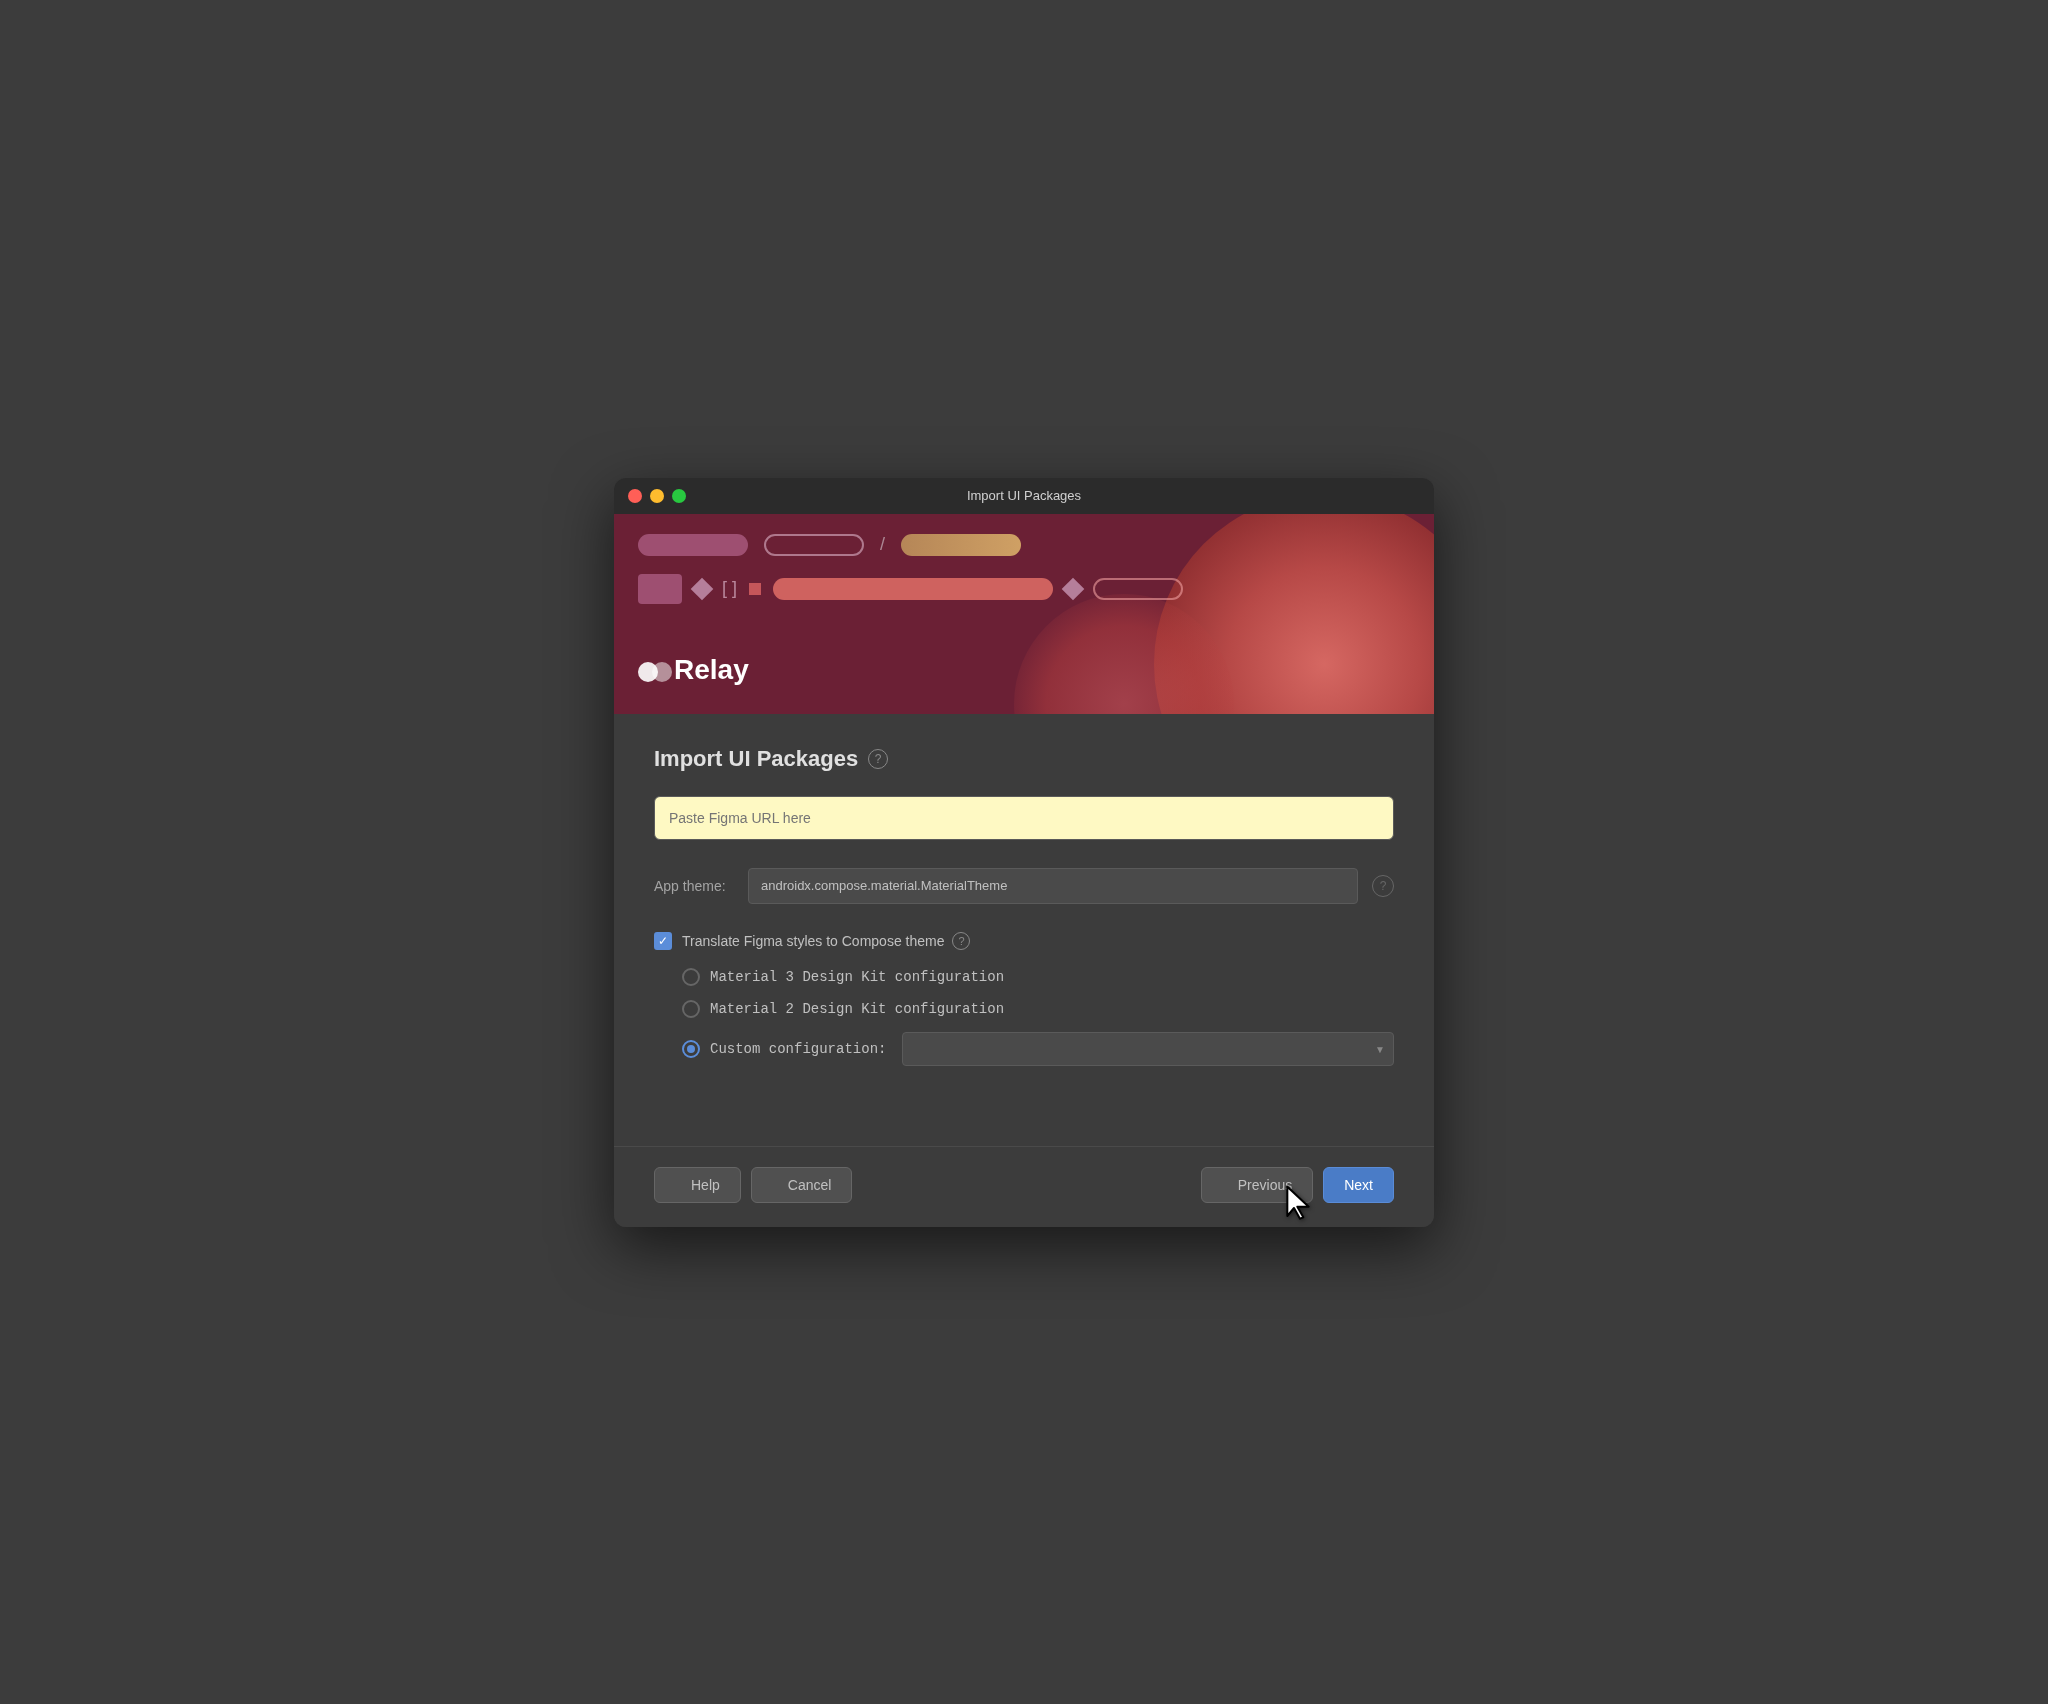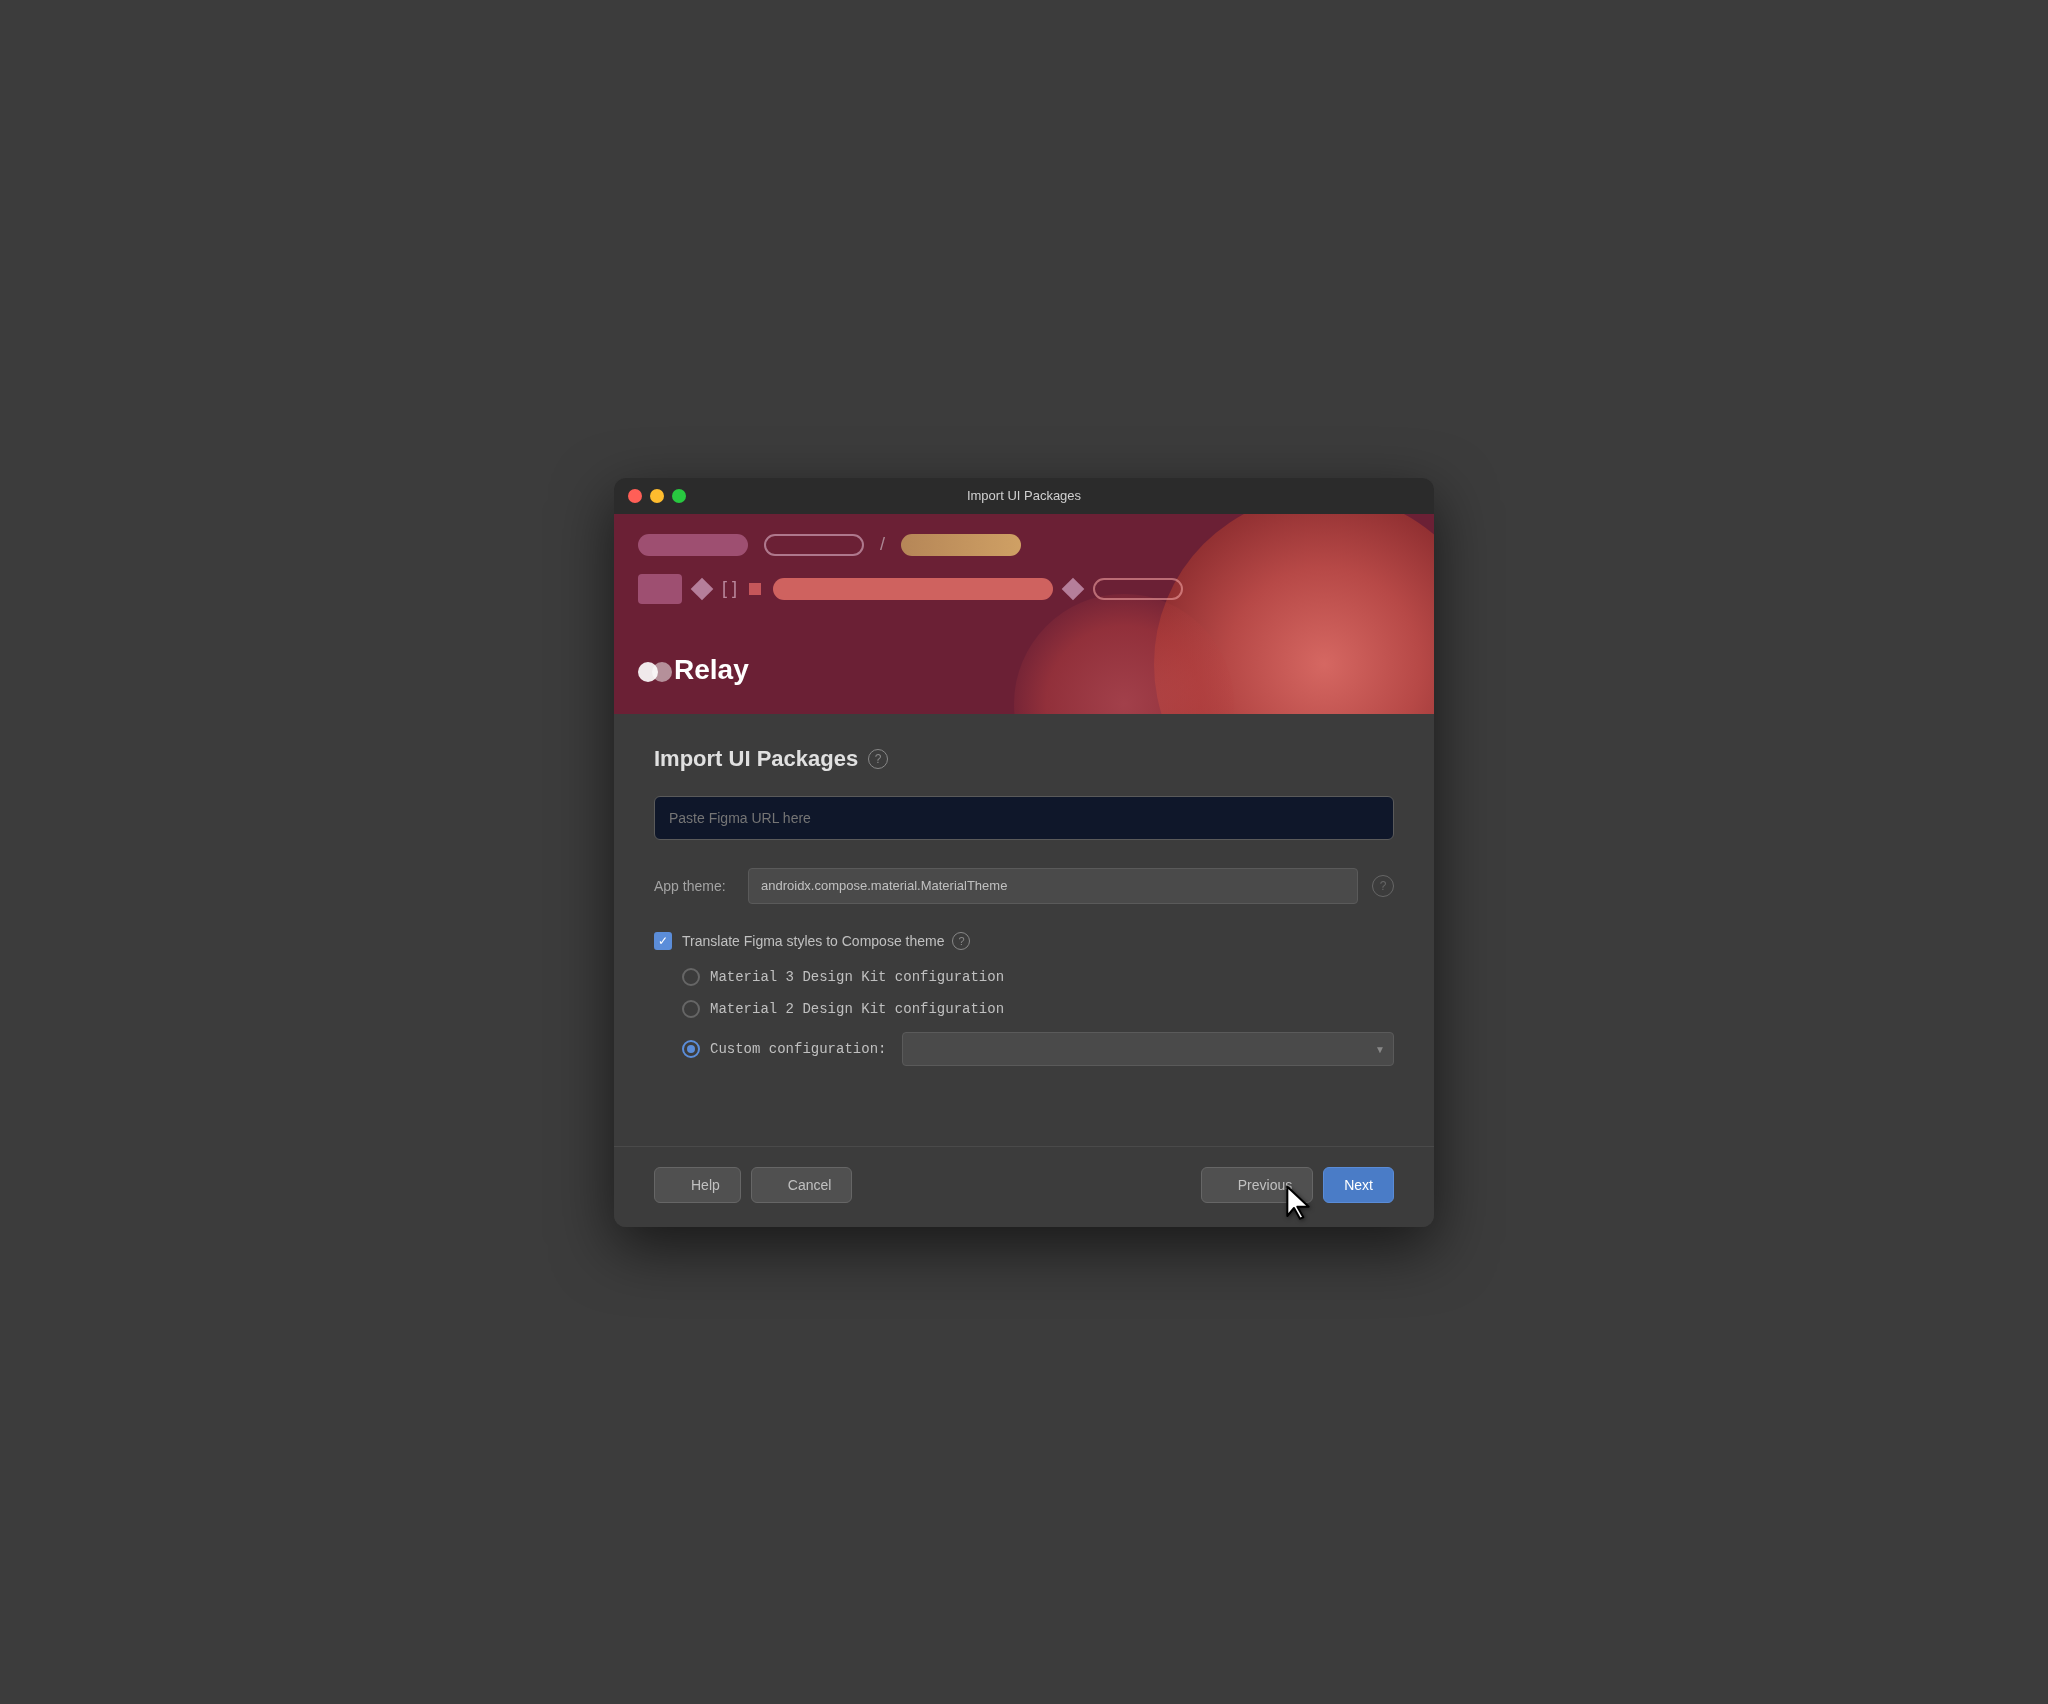--- a/index.html
+++ b/index.html
@@ -203,7 +203,7 @@
     .input-field {
       width: 100%;
       height: 44px;
-      background: #0f172a;
+      background: #fef9c3;
       border: 1px solid #5a5a5a;
       border-radius: 6px;
       padding: 0 14px;

